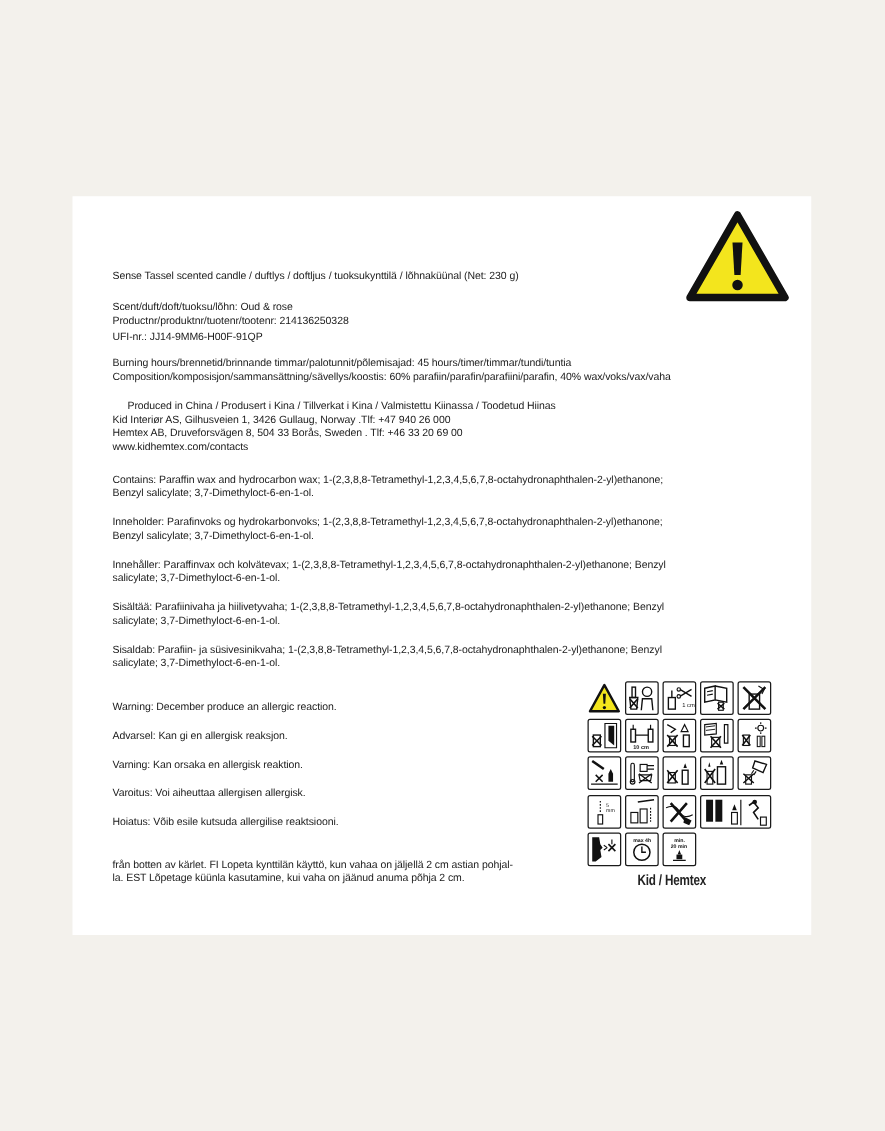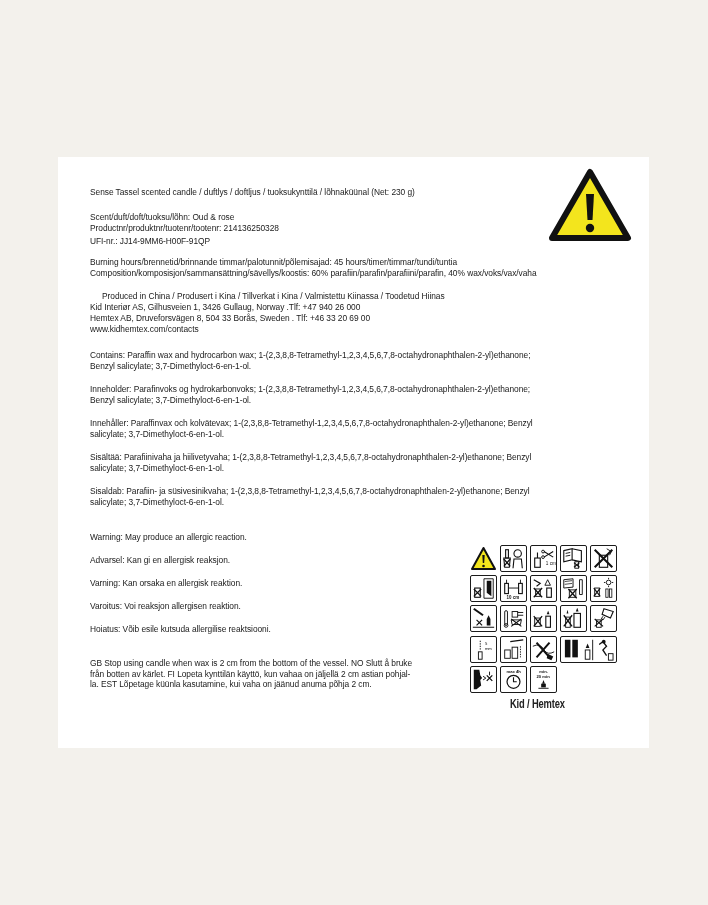--- a/index.html
+++ b/index.html
@@ -30,6 +30,7 @@
       line-height: 10.6px;
       letter-spacing: -0.05px;
       white-space: nowrap;
+      margin-top: 28px;
     }
     .line { display: block; }
 

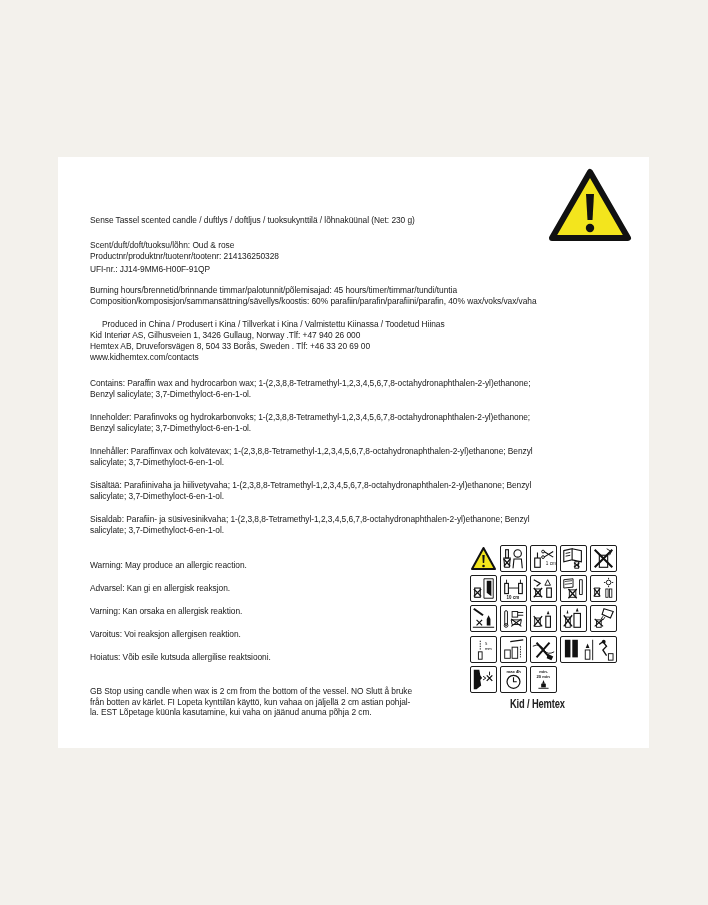--- a/index.html
+++ b/index.html
@@ -120,7 +120,7 @@
   <span class="line">salicylate; 3,7-Dimethyloct-6-en-1-ol.</span>
 </div>
 
-<div class="text" style="top:532px;">Warning: May produce an allergic reaction.</div>
+<div class="text" style="top:532px;">Warning: December produce an allergic reaction.</div>
 <div class="text" style="top:555px;">Advarsel: Kan gi en allergisk reaksjon.</div>
 <div class="text" style="top:578px;">Varning: Kan orsaka en allergisk reaktion.</div>
 <div class="text" style="top:601px;">Varoitus:  Voi reaksjon allergisen reaktion.</div>

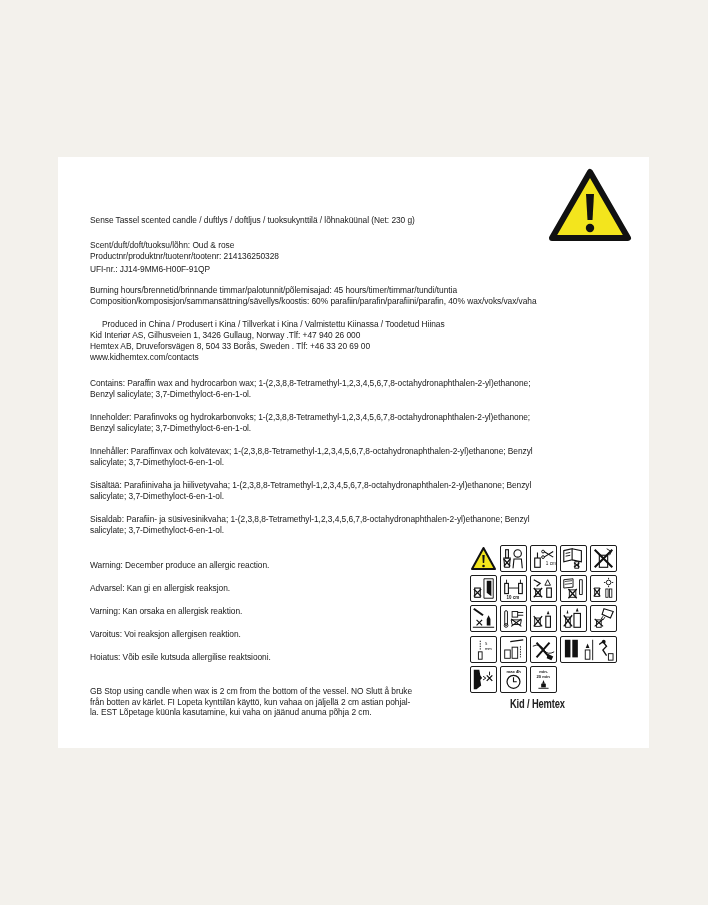--- a/index.html
+++ b/index.html
@@ -123,7 +123,7 @@
 <div class="text" style="top:532px;">Warning: December produce an allergic reaction.</div>
 <div class="text" style="top:555px;">Advarsel: Kan gi en allergisk reaksjon.</div>
 <div class="text" style="top:578px;">Varning: Kan orsaka en allergisk reaktion.</div>
-<div class="text" style="top:601px;">Varoitus:  Voi reaksjon allergisen reaktion.</div>
+<div class="text" style="top:601px;">Varoitus:  Voi aiheuttaa allergisen allergisk.</div>
 <div class="text" style="top:624px;">Hoiatus: Võib esile kutsuda allergilise reaktsiooni.</div>
 
 <div class="text" style="top:658px;">

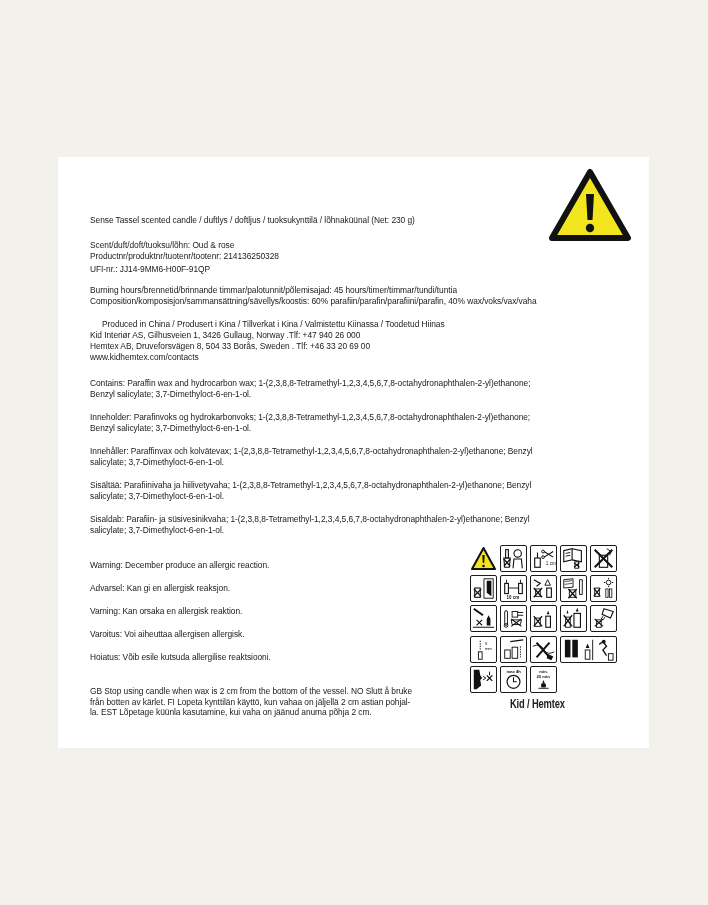--- a/index.html
+++ b/index.html
@@ -127,7 +127,6 @@
 <div class="text" style="top:624px;">Hoiatus: Võib esile kutsuda allergilise reaktsiooni.</div>
 
 <div class="text" style="top:658px;">
-  <span class="line">GB Stop using candle when wax is 2 cm from the bottom of the vessel. NO Slutt å bruke</span>
   <span class="line">från botten av kärlet. FI Lopeta kynttilän käyttö, kun vahaa on jäljellä 2 cm astian pohjal-</span>
   <span class="line">la. EST Lõpetage küünla kasutamine, kui vaha on jäänud anuma põhja 2 cm.</span>
 </div>

